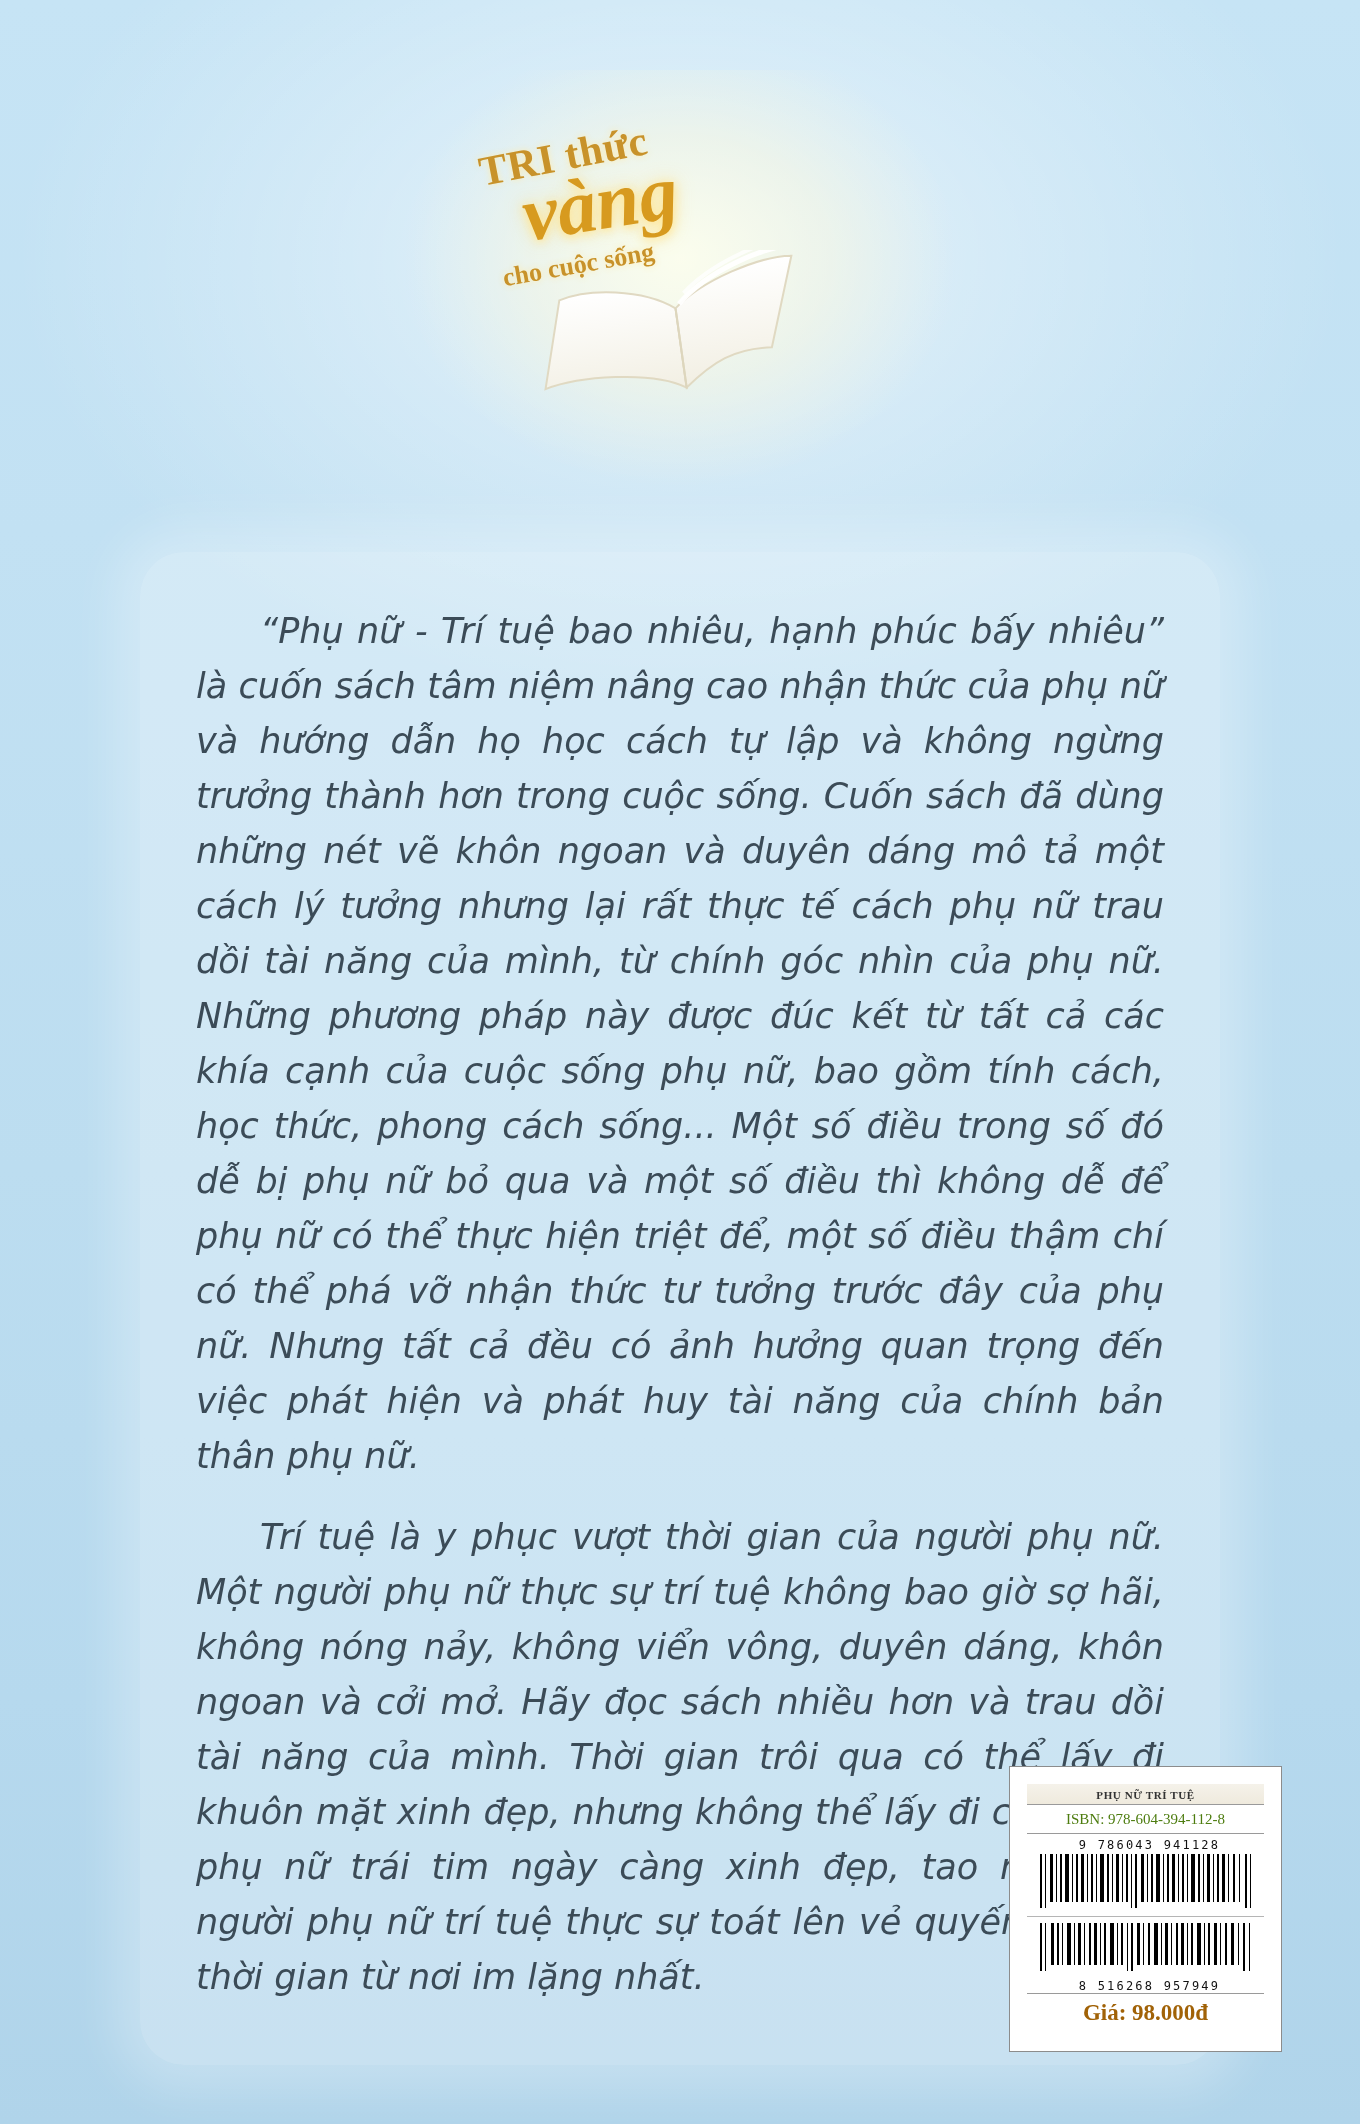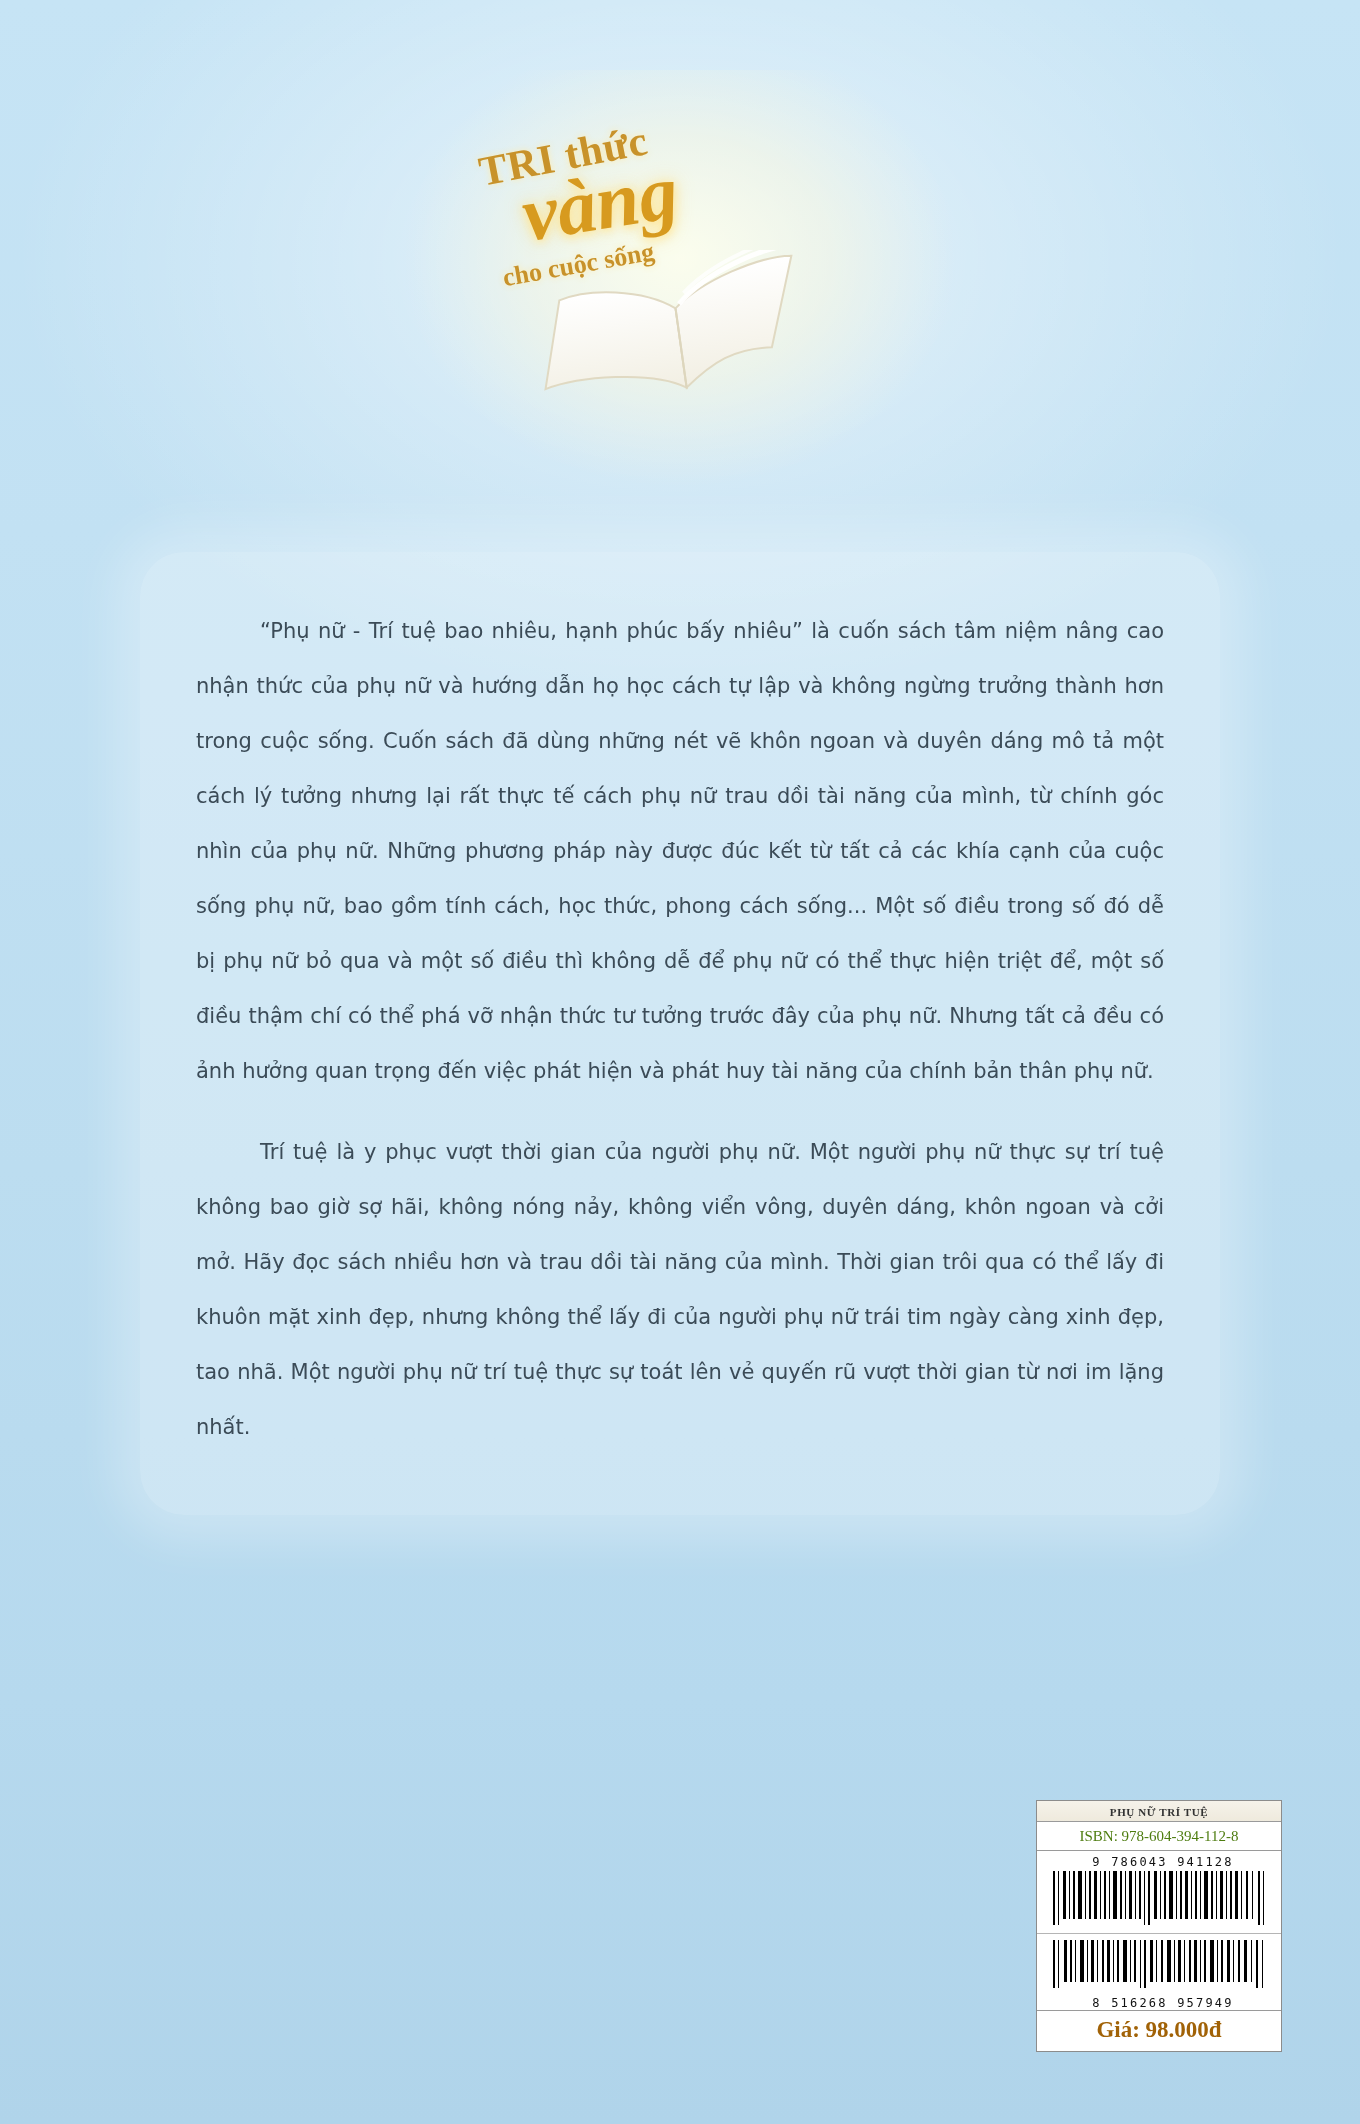--- a/index.html
+++ b/index.html
@@ -113,10 +113,11 @@
     margin: 0 0 26px 0;
     text-indent: 64px;
     font-family: "DejaVu Sans", sans-serif;
-    font-size: 21px;
+    font-size: 35px;
     line-height: 55px;
     color: #3b4b57;
     text-align: justify;
+    font-style: italic;
   }
   .blurb p:last-child {
     margin-bottom: 0;

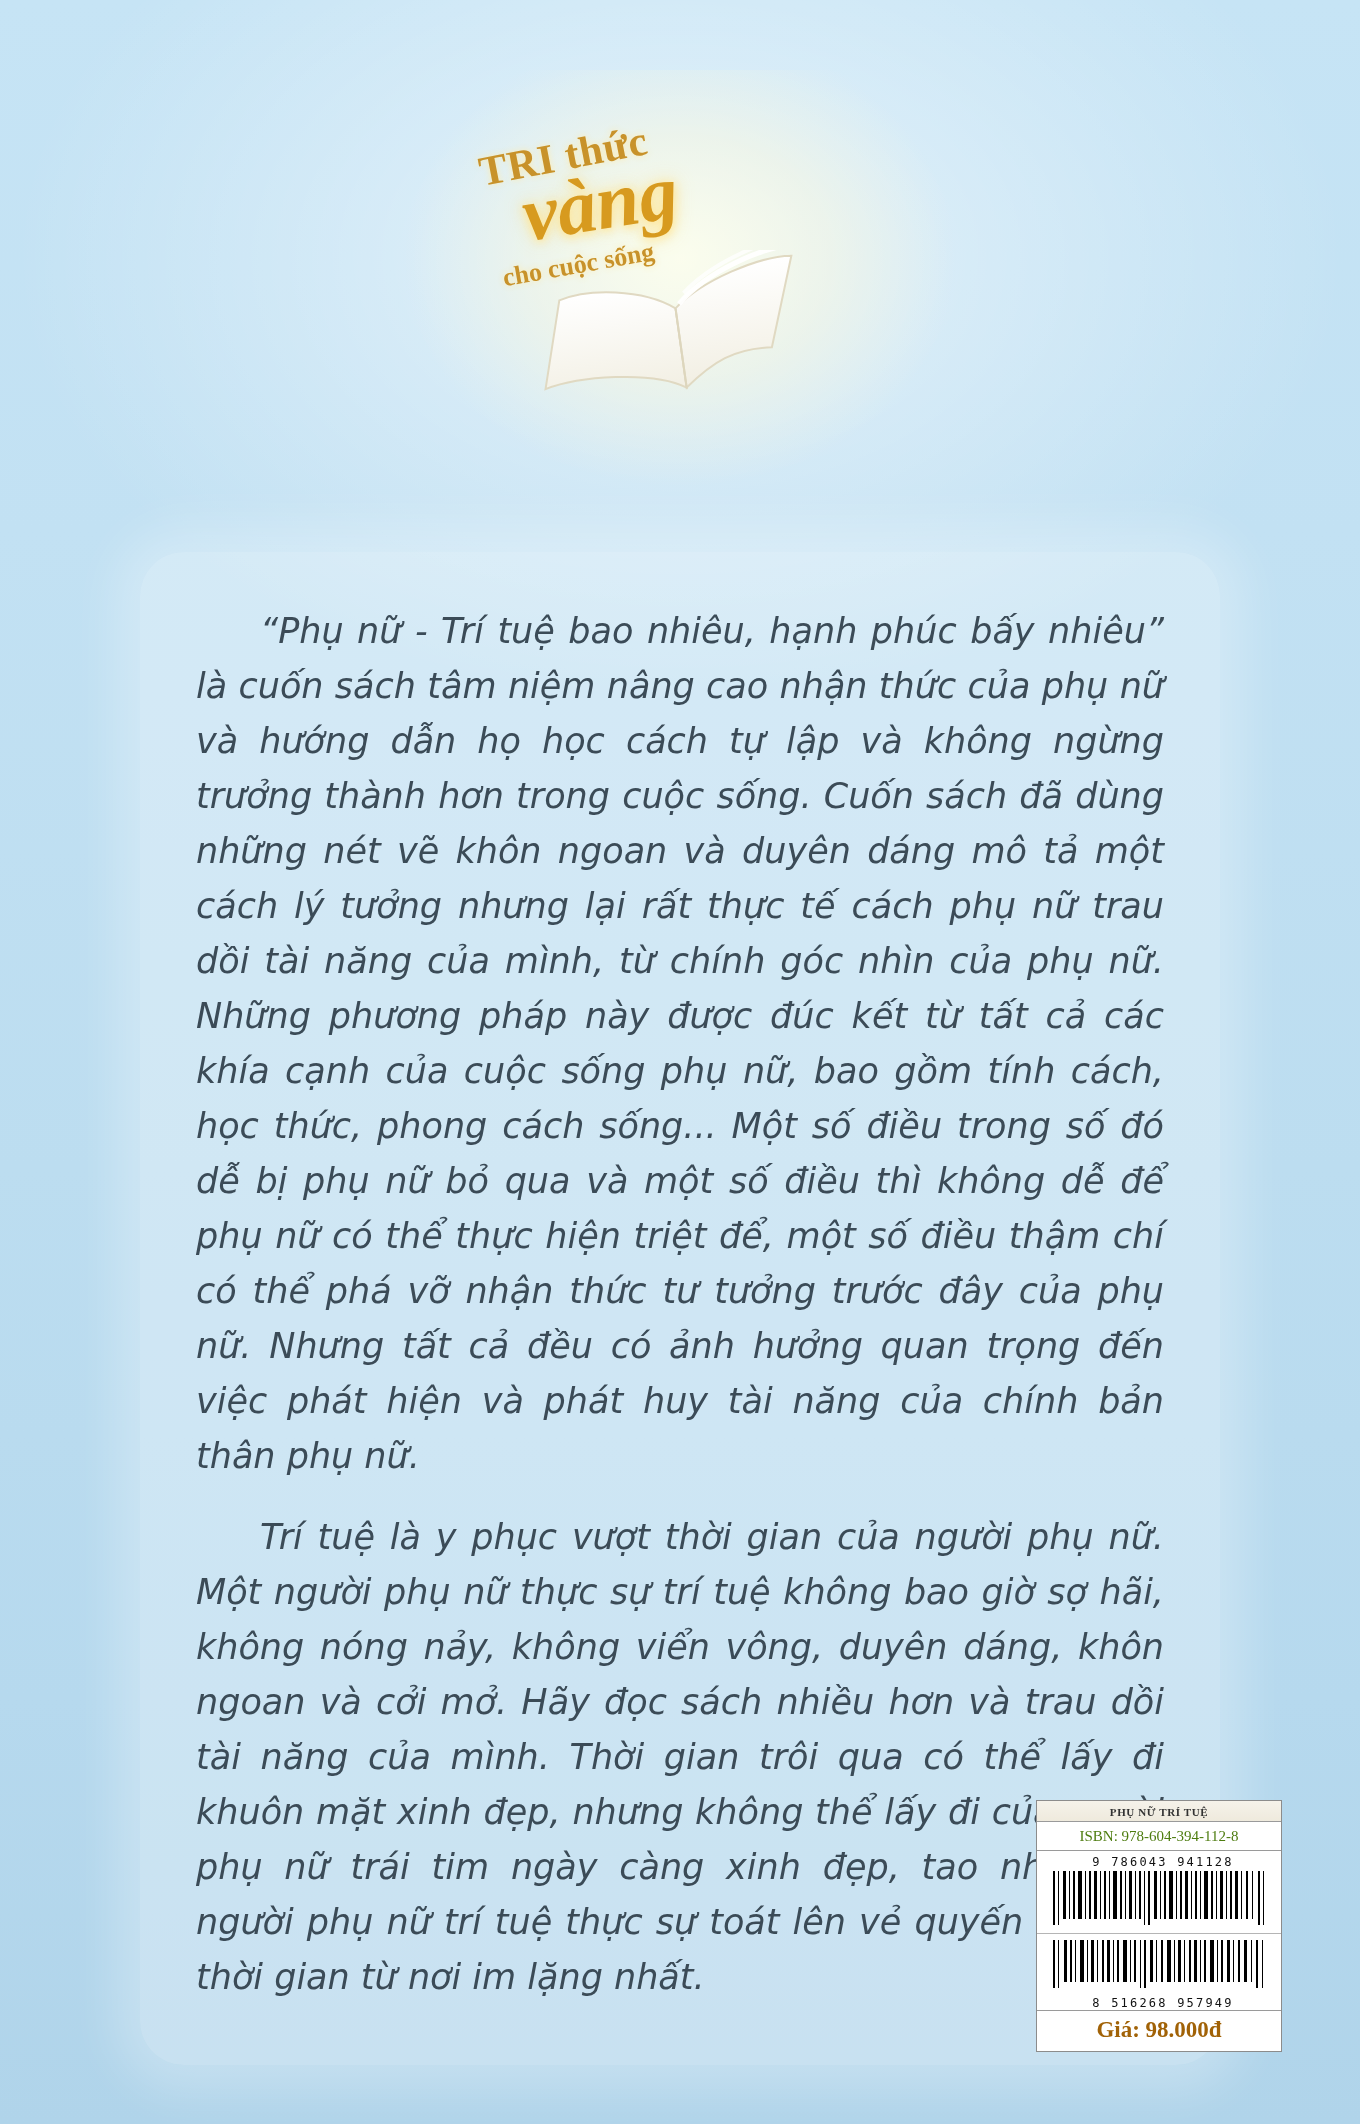--- a/index.html
+++ b/index.html
@@ -128,11 +128,11 @@
     position: absolute;
     right: 78px;
     bottom: 72px;
-    width: 246px;
+    width: 273px;
     background: #ffffff;
     border: 1px solid #8c8c8c;
     box-sizing: border-box;
-    padding: 0;
+    padding: 17px;
     text-align: center;
   }
   .bc-title {

